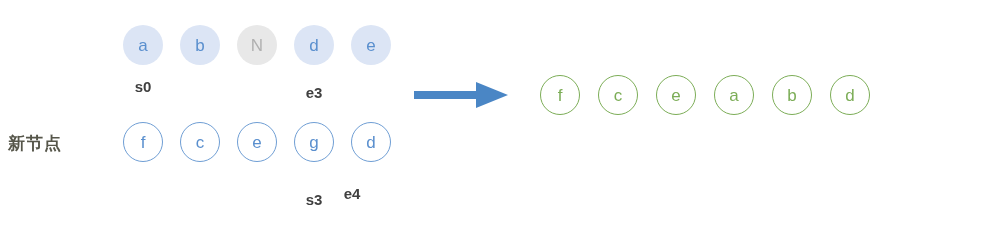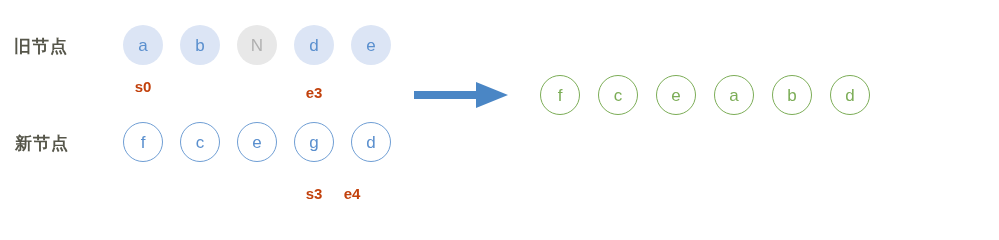--- a/index.html
+++ b/index.html
@@ -95,7 +95,6 @@
 
 <div id="diagram">
 
-  <div id="label-old" class="row-label">旧节点</div>
 
   <div id="label-new" class="row-label">新节点</div>
 

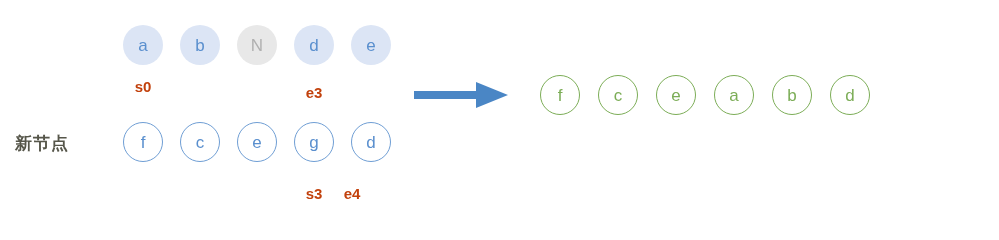--- a/index.html
+++ b/index.html
@@ -75,7 +75,7 @@
     position: absolute;
     font-size: 15px;
     font-weight: bold;
-    color: #c2410c;
+    color: #404040;
     white-space: nowrap;
     text-align: center;
     width: 40px;

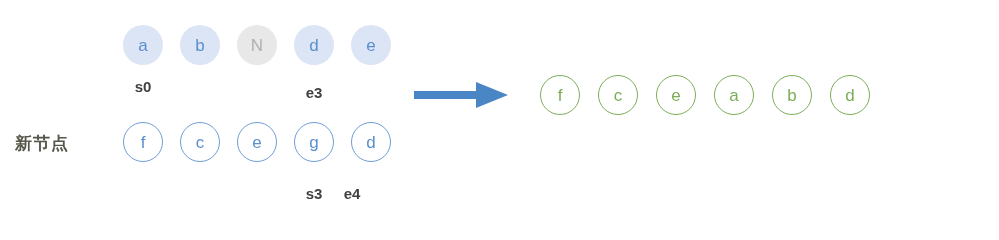--- a/index.html
+++ b/index.html
@@ -30,7 +30,7 @@
     white-space: nowrap;
   }
   #label-old  { left: 14px; top: 35px; }
-  #label-new  { left: 15px; top: 132px; text-align: center; }
+  #label-new  { left: 8px; top: 132px; text-align: center; }
 
   
   .node {

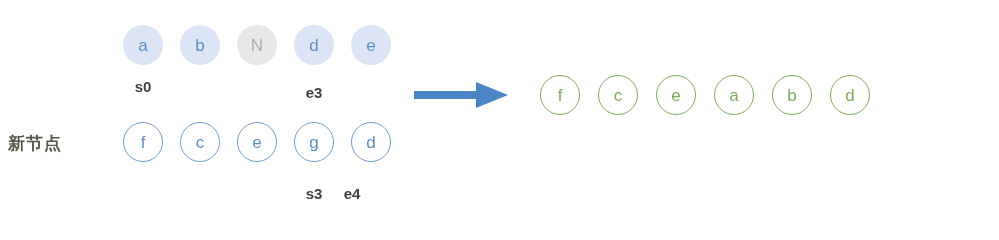--- a/index.html
+++ b/index.html
@@ -120,7 +120,7 @@
     </div>
 
   <div id="new-captions">
-      <div class="caption" style="left: 294px; top: 185px;">s3</div>
+      <div class="caption" style="left: 294px; top: 191px;">s3</div>
       <div class="caption" style="left: 332px; top: 185px;">e4</div>
     </div>
 

